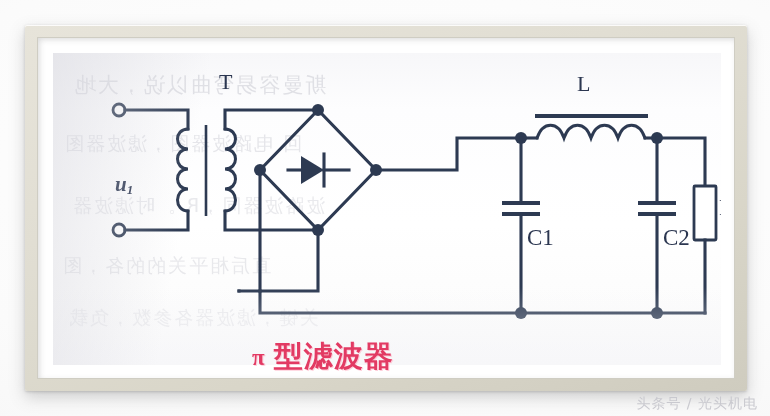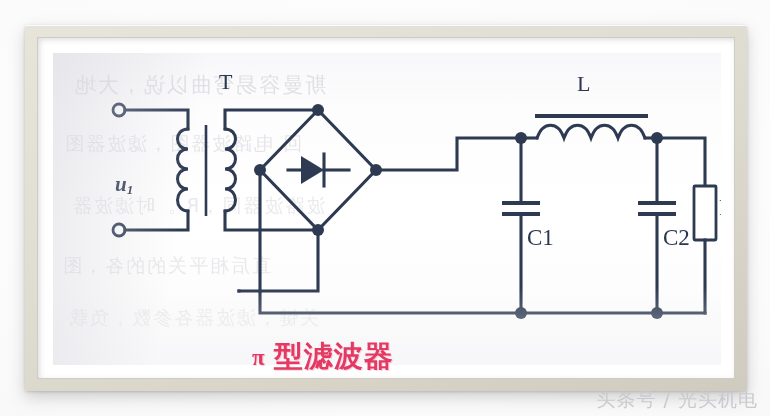--- a/index.html
+++ b/index.html
@@ -97,7 +97,7 @@
     position:absolute;right:12px;bottom:3px;
     color:#c9c9cf;
     font-family:"DejaVu Sans", sans-serif;
-    font-size:19px;letter-spacing:1px;white-space:nowrap;user-select:none;
+    font-size:14px;letter-spacing:1px;white-space:nowrap;user-select:none;
   }
 </style>
 </head>

